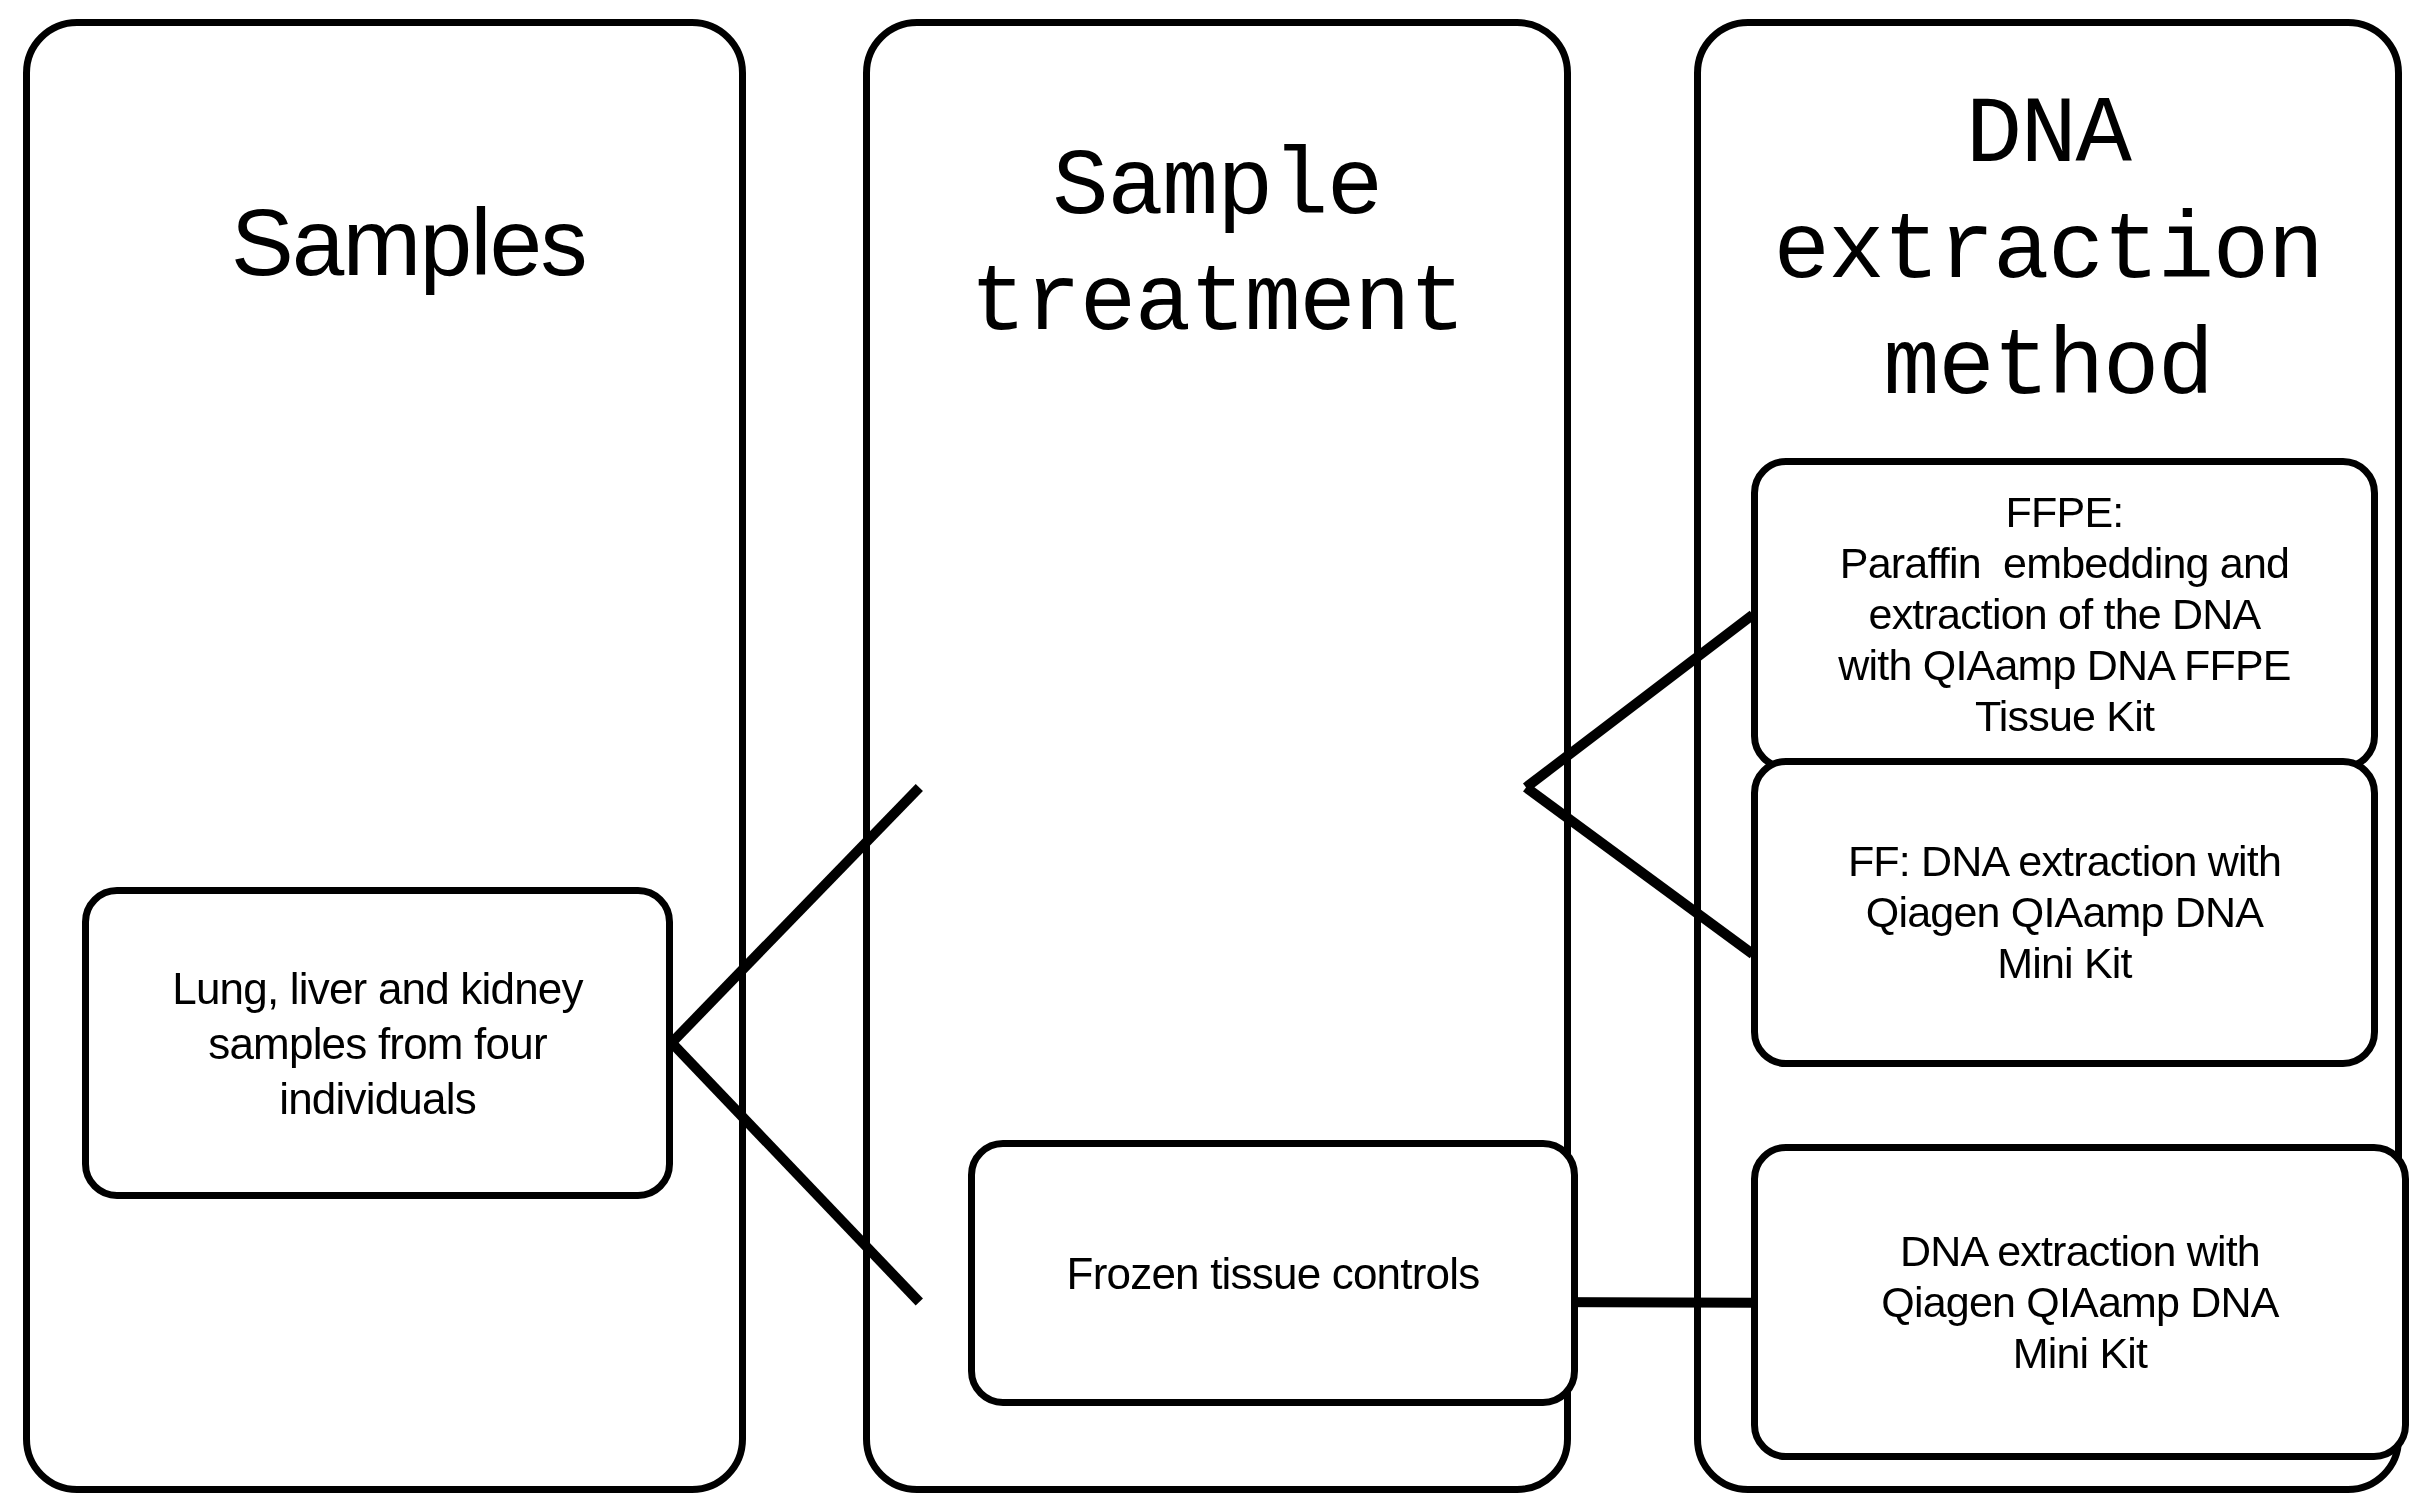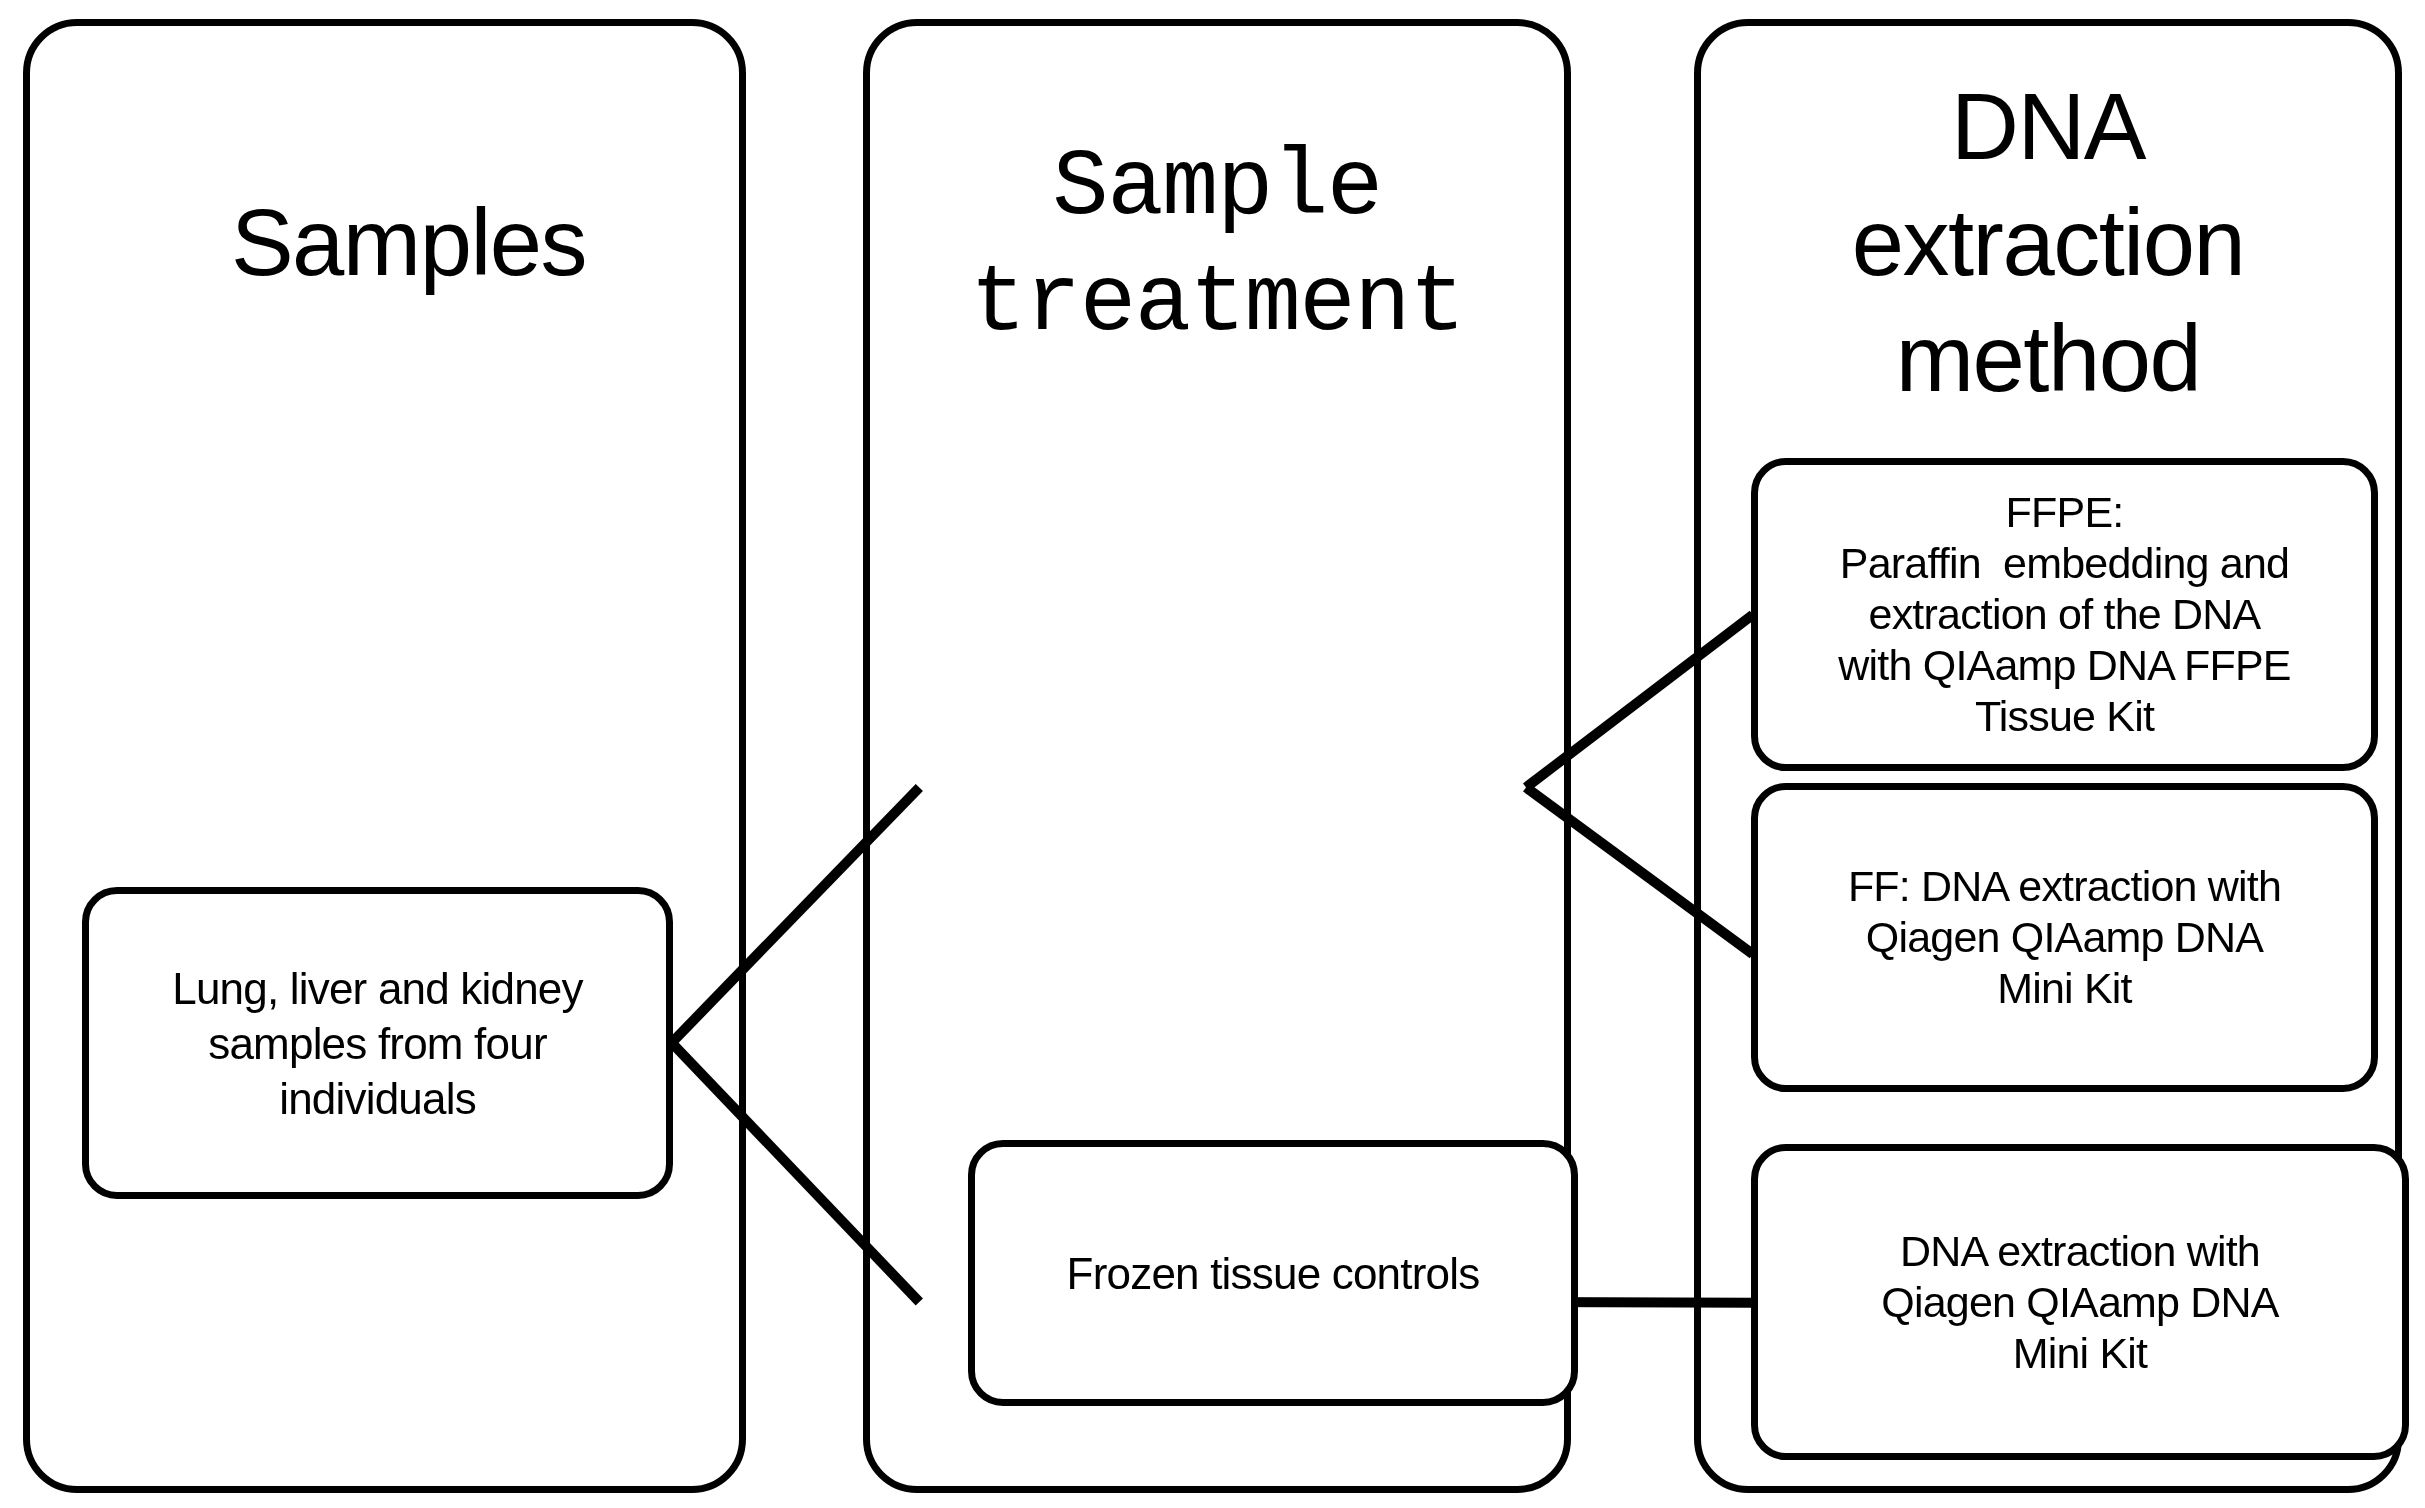--- a/index.html
+++ b/index.html
@@ -42,7 +42,7 @@
   }
   .title-1 { top: 159px; margin-left: 48px; }
   .title-2 { top: 104px; }
-  .title-3 { top: 43px;  }
+  .title-3 { top: 52px; font-family: Liberation Mono, monospace;  }
 
   .node {
     position: absolute;

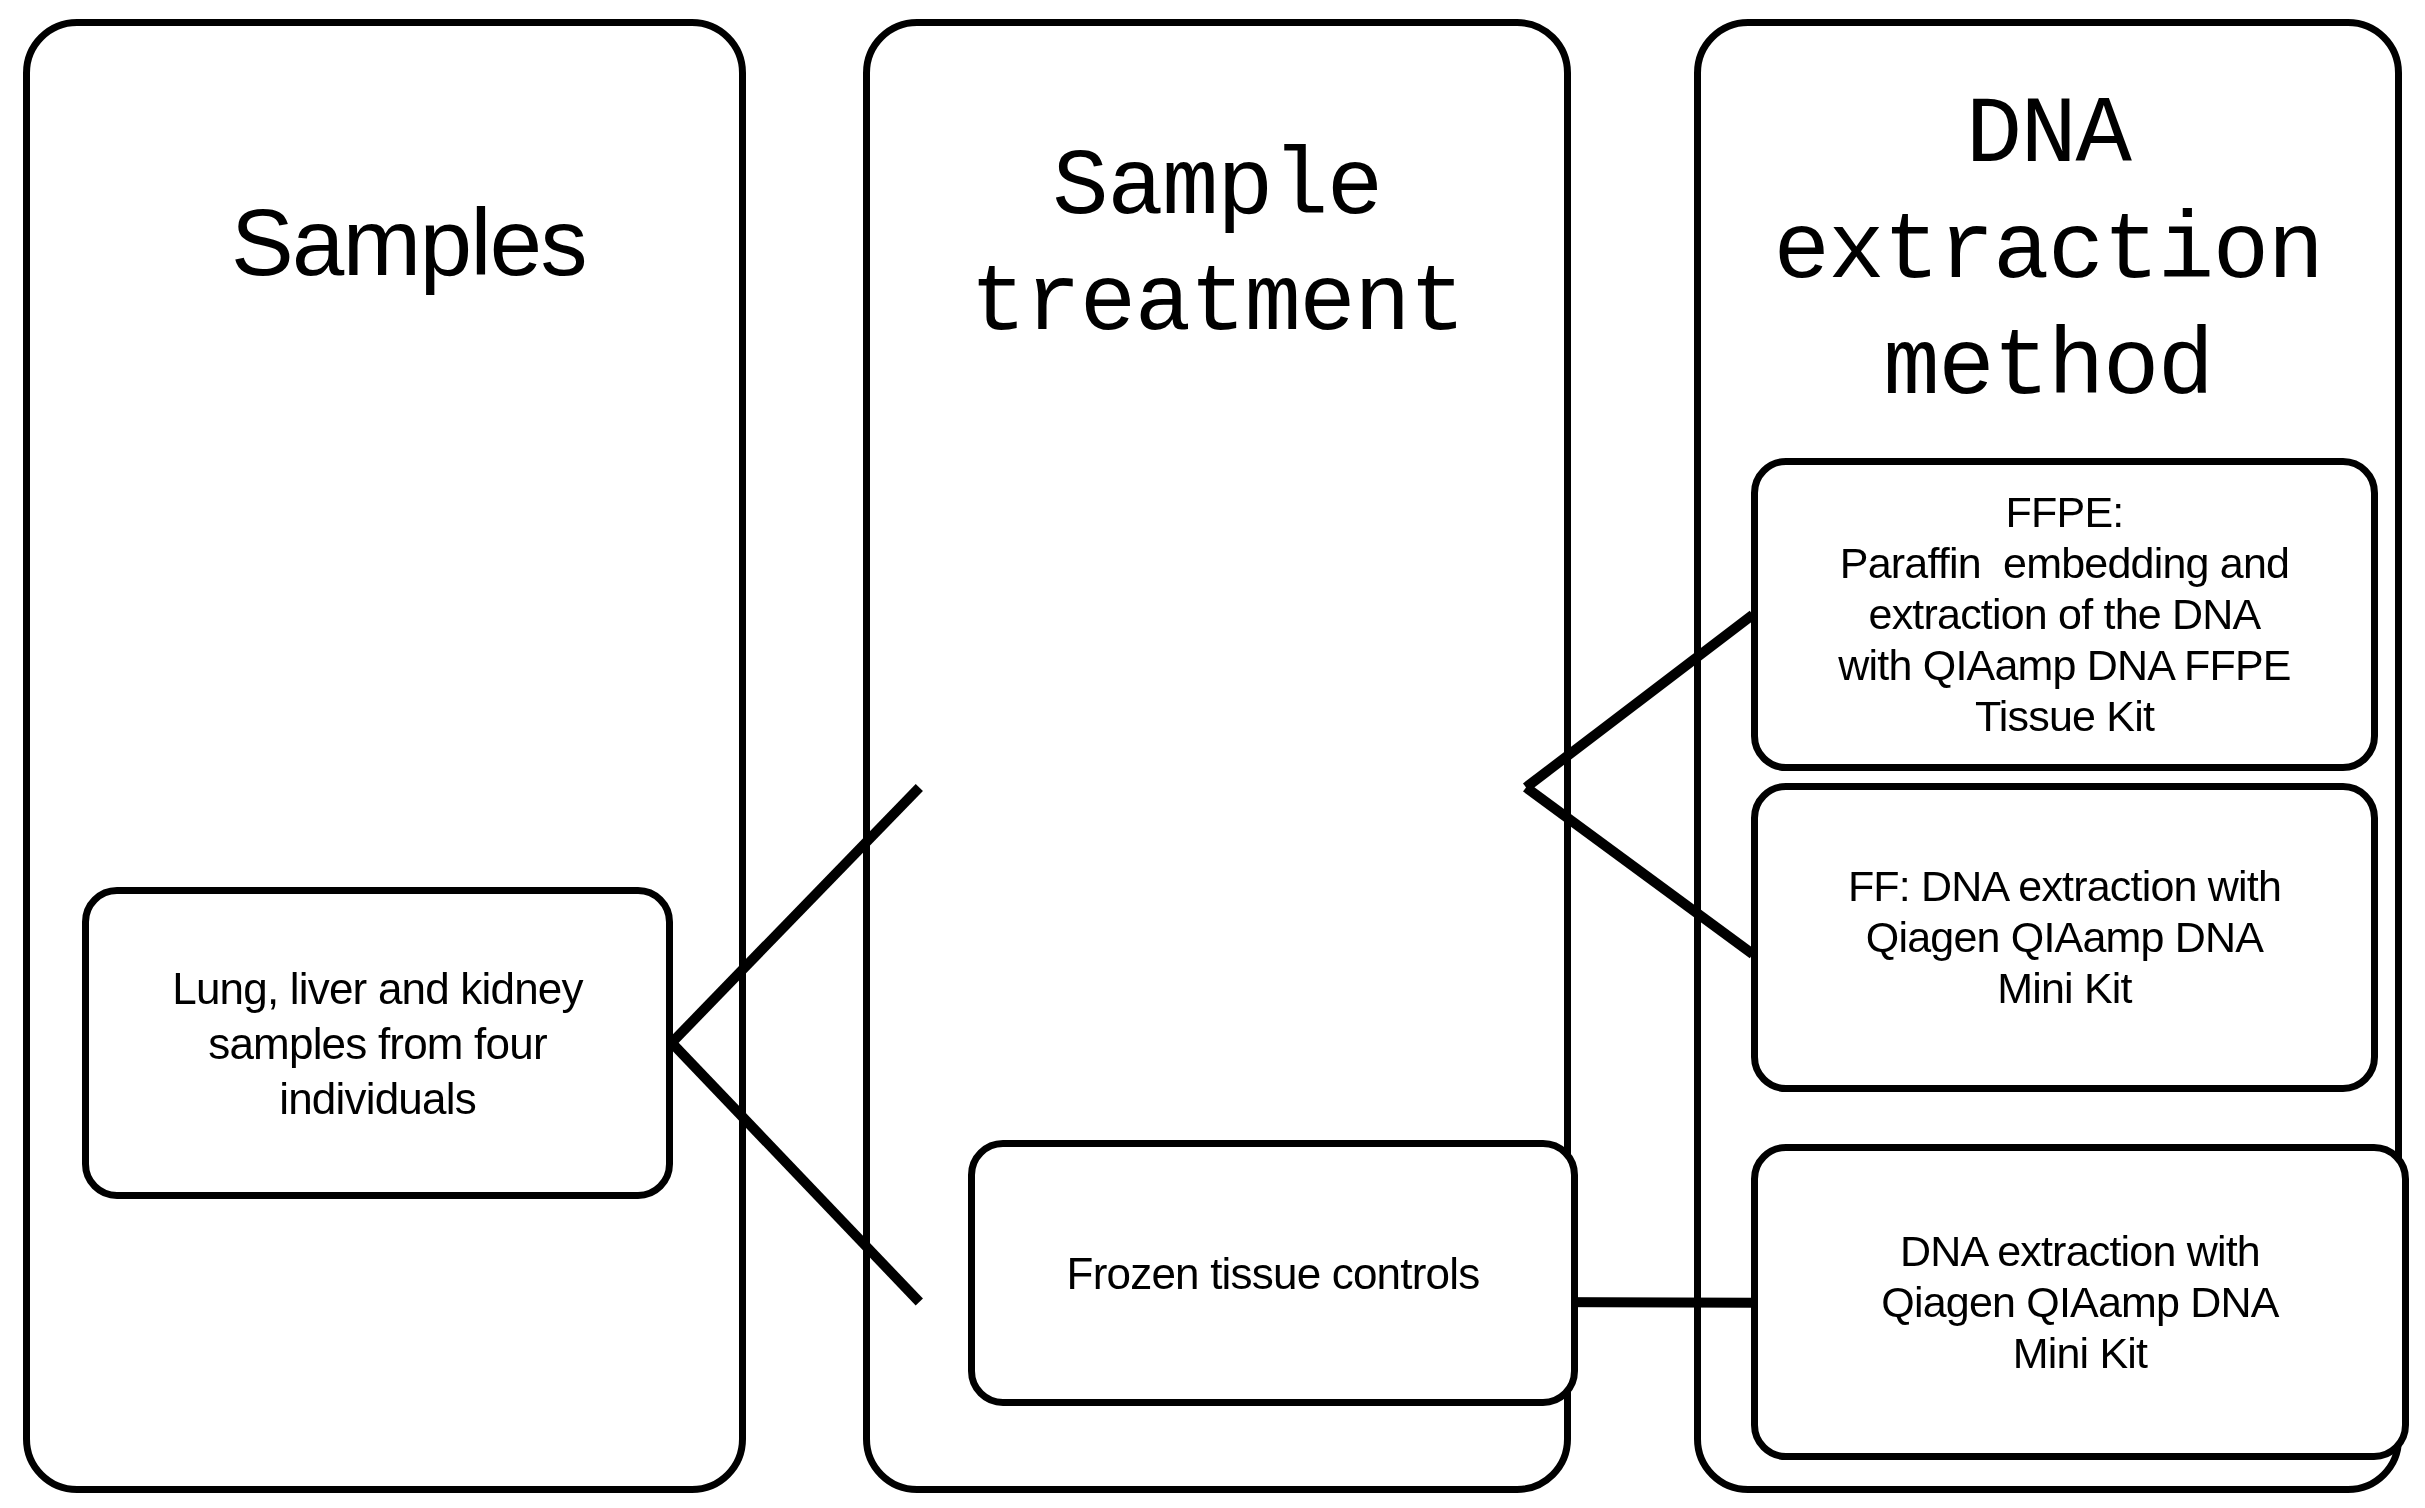--- a/index.html
+++ b/index.html
@@ -64,7 +64,7 @@
   .box-formalin { left: 918px; top: 627px;  width: 610px; height: 321px; }
   .box-frozen   { left: 968px; top: 1140px; width: 610px; height: 266px; }
   .box-ffpe     { left: 1751px; top: 458px;  width: 627px; height: 313px; }
-  .box-ff       { left: 1751px; top: 783px; width: 627px; height: 309px; }
+  .box-ff       { left: 1751px; top: 758px; width: 627px; height: 309px; }
   .box-minikit  { left: 1751px; top: 1144px; width: 658px; height: 316px; }
 
   .connector-layer {

